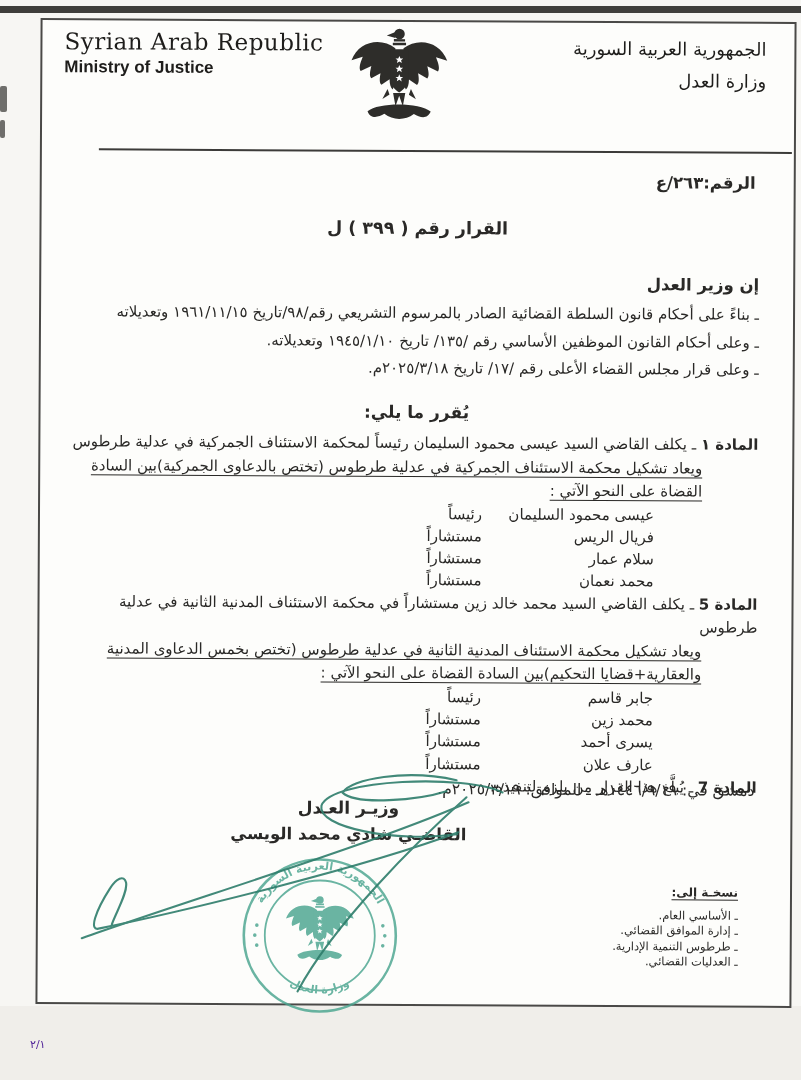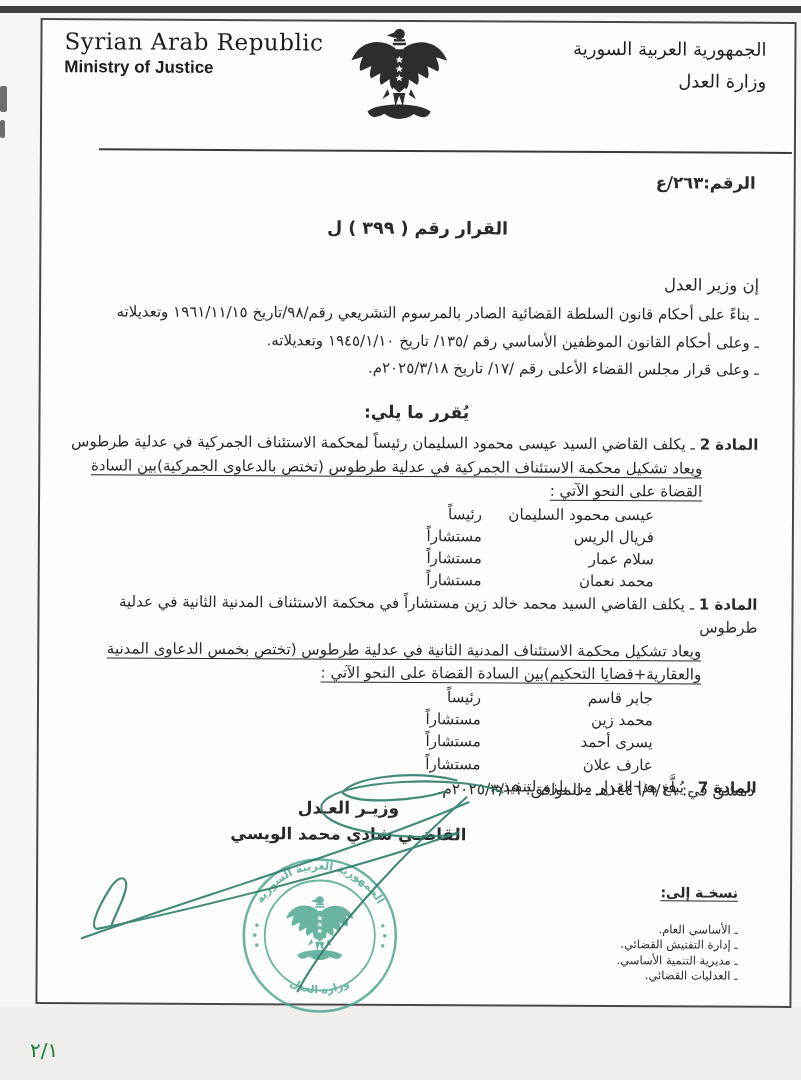--- a/index.html
+++ b/index.html
@@ -20,7 +20,7 @@
   
   .refnum{position:absolute;right:38px;top:150px;font-size:16.5px;font-weight:bold;}
   .dtitle{position:absolute;left:0;right:0;top:196px;text-align:center;font-weight:bold;font-size:17.5px;}
-  .minister{position:absolute;right:34px;top:252px;font-weight:normal;font-size:16.5px;}
+  .minister{position:absolute;right:34px;top:252px;font-weight:bold;font-size:16.5px;}
   .preamble{position:absolute;right:34px;left:28px;top:278px;text-align:right;font-size:15px;line-height:27.5px;}
   .decree-intro{position:absolute;left:0;right:0;top:380px;text-align:center;font-weight:bold;font-size:17px;}
   .articles{position:absolute;right:34px;left:22px;top:410px;font-size:15px;}

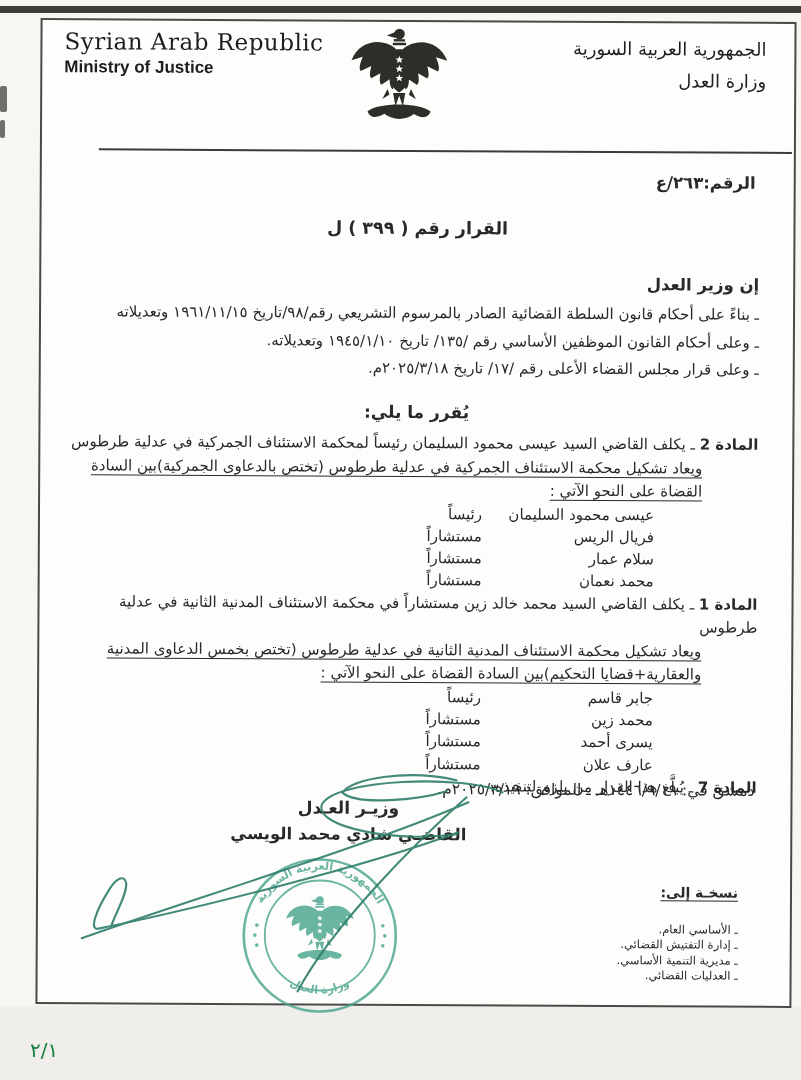--- a/index.html
+++ b/index.html
@@ -110,7 +110,7 @@
 
       <div>
         <div class="art-line">
-          <span class="art-label">المادة 2</span>
+          <span class="art-label">المادة ١</span>
           <span>ـ يكلف القاضي السيد عيسى محمود السليمان رئيساً لمحكمة الاستئناف الجمركية في عدلية طرطوس</span>
         </div>
         <div class="art-line cont u">ويعاد تشكيل محكمة الاستئناف الجمركية في عدلية طرطوس (تختص بالدعاوى الجمركية)بين السادة</div>

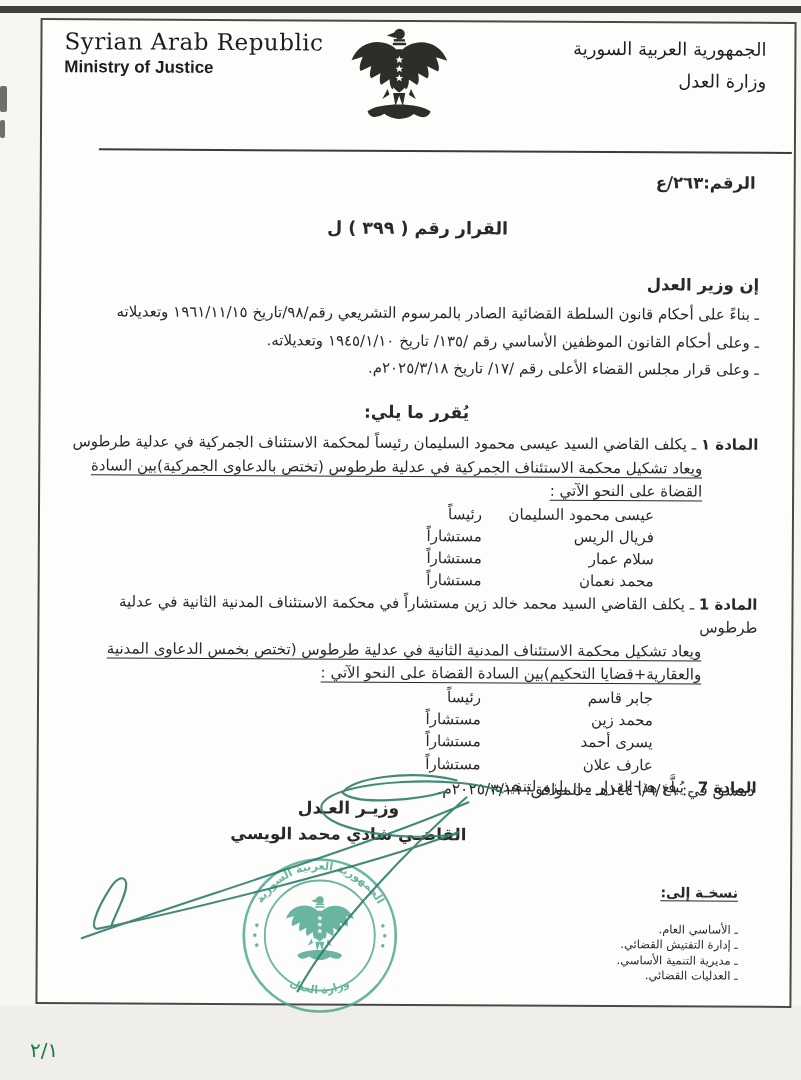--- a/index.html
+++ b/index.html
@@ -137,7 +137,7 @@
 
       <div>
         <div class="art-line">
-          <span class="art-label">المادة 1</span>
+          <span class="art-label">المادة 5</span>
           <span>ـ يكلف القاضي السيد محمد خالد زين مستشاراً في محكمة الاستئناف المدنية الثانية في عدلية طرطوس</span>
         </div>
         <div class="art-line cont u">ويعاد تشكيل محكمة الاستئناف المدنية الثانية في عدلية طرطوس (تختص بخمس الدعاوى المدنية</div>

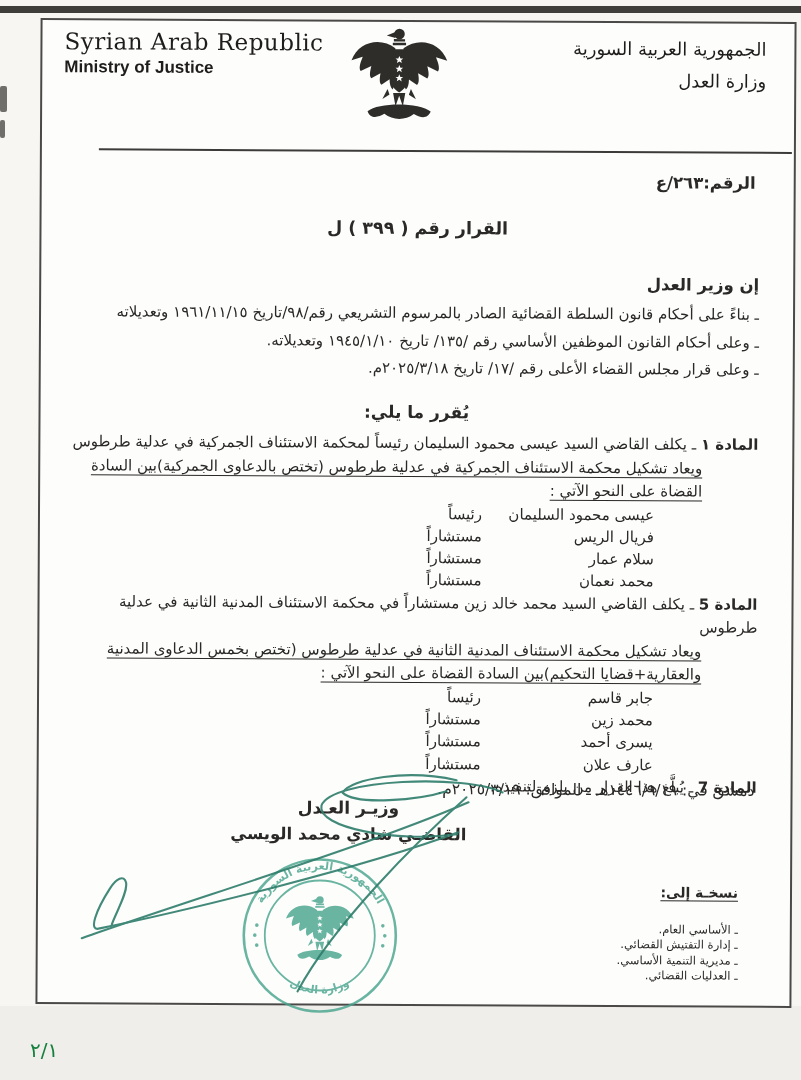--- a/index.html
+++ b/index.html
@@ -39,7 +39,7 @@
   .stamp{position:absolute;left:202px;top:834px;width:160px;height:160px;opacity:.82;}
   .ink{position:absolute;left:28px;top:740px;width:470px;height:255px;pointer-events:none;}
   .copies{position:absolute;left:auto;right:52px;top:862px;width:170px;text-align:right;font-size:11.5px;line-height:15.5px;}
-  .copies-title{font-weight:bold;font-size:14px;text-decoration:underline;text-underline-offset:3px;margin-bottom:21px;margin-left:0;padding-left:24px;}
+  .copies-title{font-weight:bold;font-size:12px;text-decoration:underline;text-underline-offset:3px;margin-bottom:7px;margin-left:0;padding-left:24px;}
   .pagenum{position:absolute;left:30px;top:1038px;color:#15803d;font-size:20px;direction:rtl;}
 </style>
 </head>

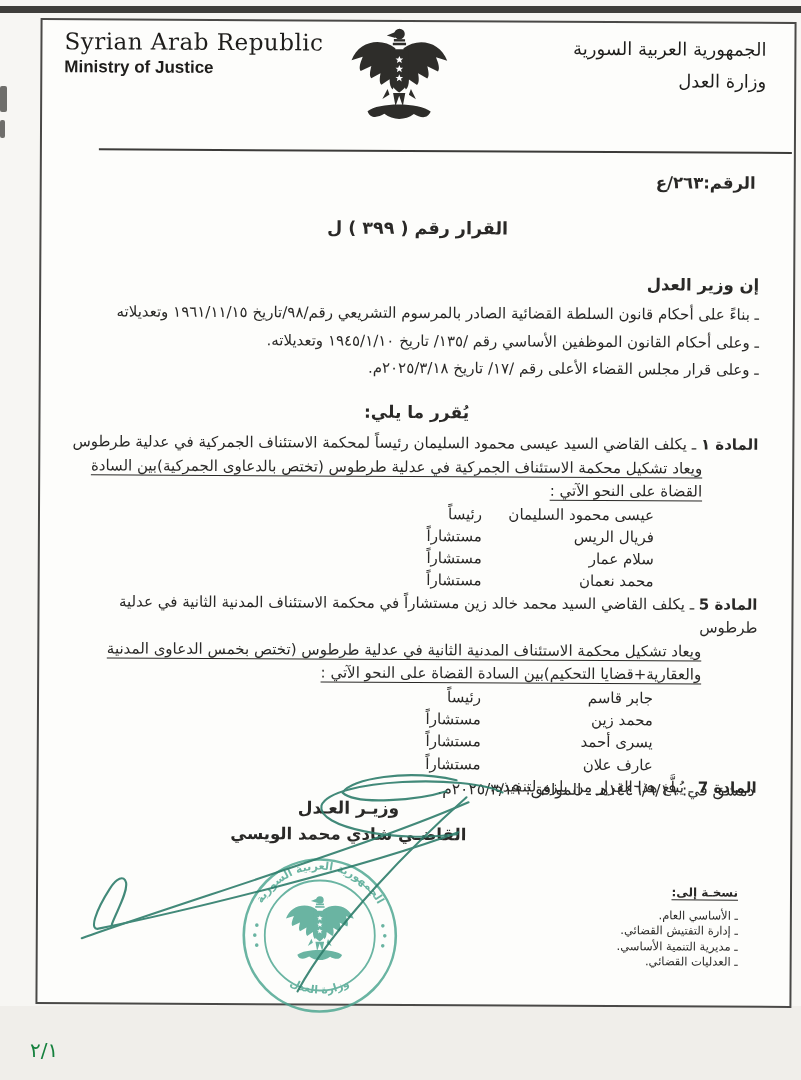--- a/index.html
+++ b/index.html
@@ -219,7 +219,7 @@
     <div class="copies">
       <div class="copies-title">نسخـة إلى:</div>
       <div>ـ الأساسي العام.</div>
-      <div>ـ إدارة التفتيش القضائي.</div>
+      <div>ـ إدارة الموافق القضائي.</div>
       <div>ـ مديرية التنمية الأساسي.</div>
       <div>ـ العدليات القضائي.</div>
     </div>

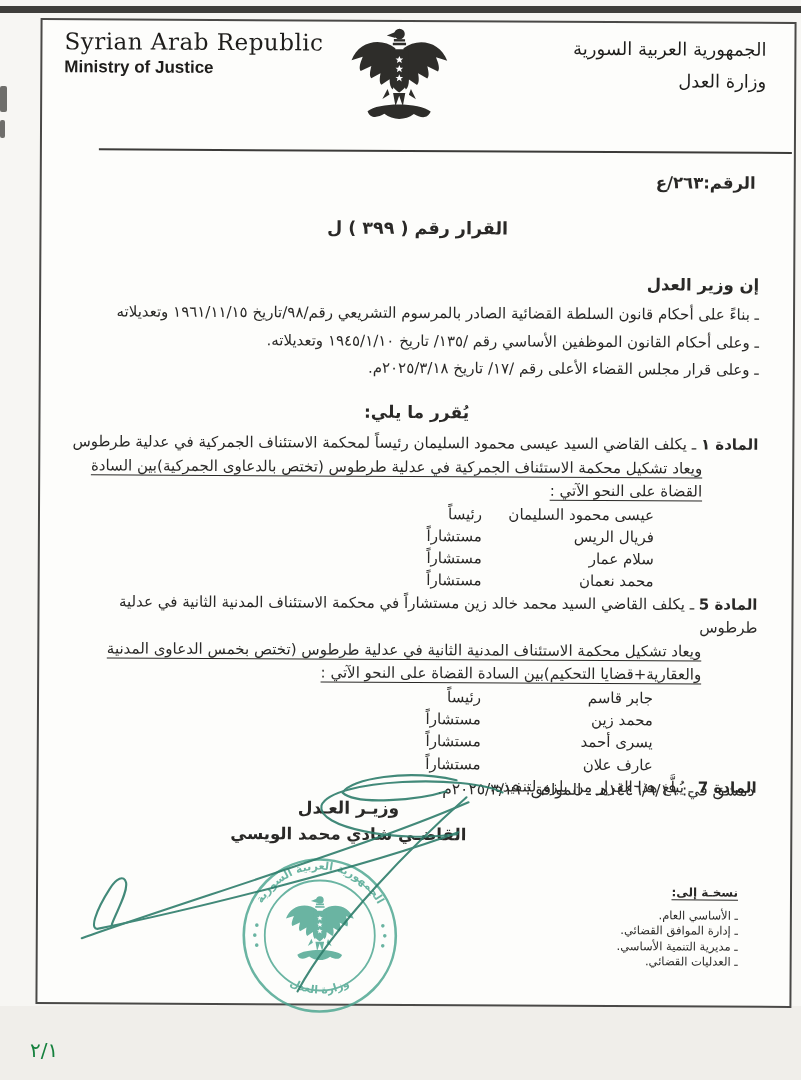--- a/index.html
+++ b/index.html
@@ -220,7 +220,7 @@
       <div class="copies-title">نسخـة إلى:</div>
       <div>ـ الأساسي العام.</div>
       <div>ـ إدارة الموافق القضائي.</div>
-      <div>ـ مديرية التنمية الأساسي.</div>
+      <div>ـ طرطوس التنمية الإدارية.</div>
       <div>ـ العدليات القضائي.</div>
     </div>
 

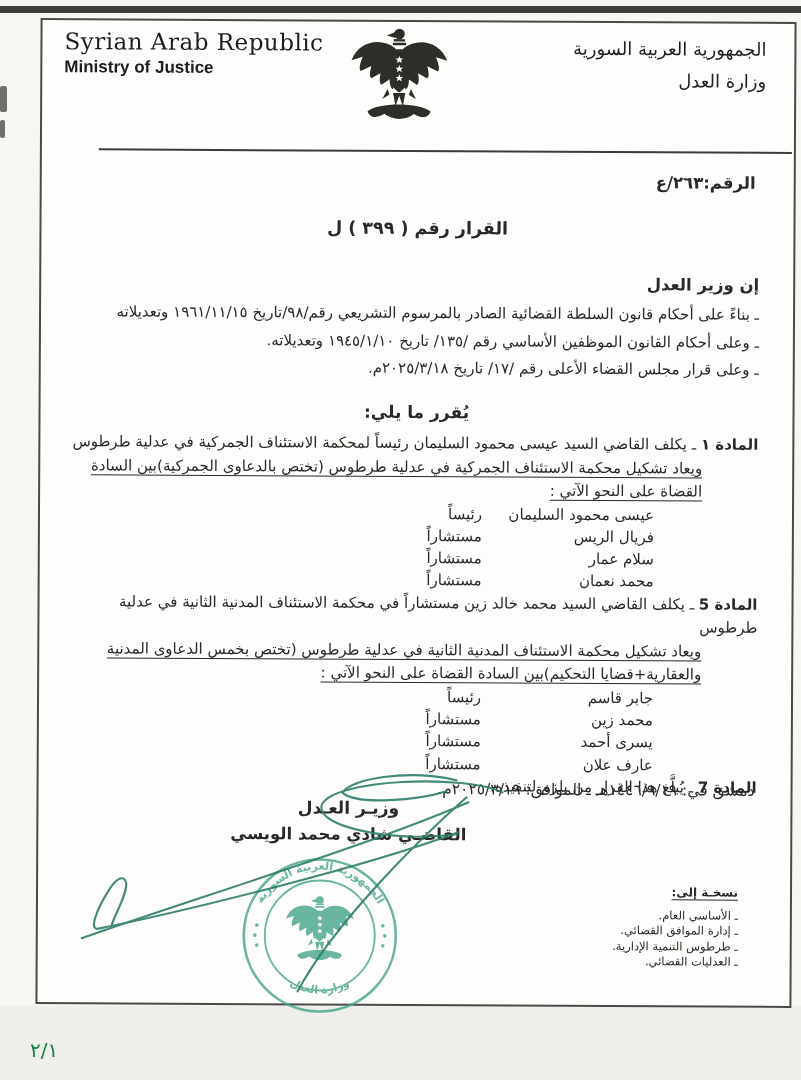--- a/index.html
+++ b/index.html
@@ -40,7 +40,7 @@
   .ink{position:absolute;left:28px;top:740px;width:470px;height:255px;pointer-events:none;}
   .copies{position:absolute;left:auto;right:52px;top:862px;width:170px;text-align:right;font-size:11.5px;line-height:15.5px;}
   .copies-title{font-weight:bold;font-size:12px;text-decoration:underline;text-underline-offset:3px;margin-bottom:7px;margin-left:0;padding-left:24px;}
-  .pagenum{position:absolute;left:30px;top:1038px;color:#15803d;font-size:20px;direction:rtl;}
+  .pagenum{position:absolute;left:30px;top:1038px;color:#4c1d95;font-size:11px;direction:rtl;}
 </style>
 </head>
 <body>

